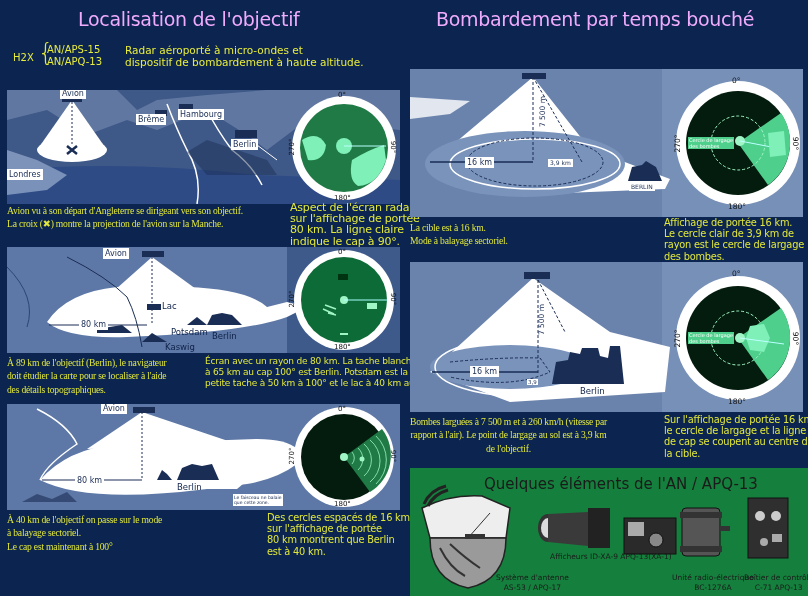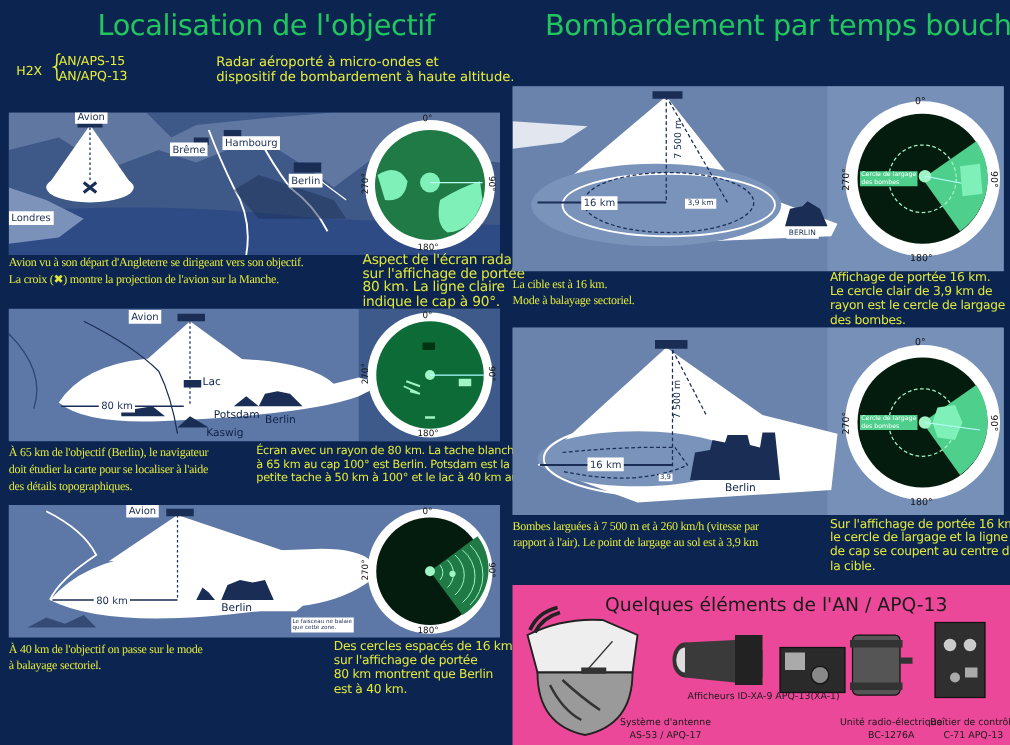--- a/index.html
+++ b/index.html
@@ -6,7 +6,7 @@
   html, body { width: 808px; height: 596px; overflow: hidden; }
   body { background: #0b2550; font-family: "DejaVu Sans", sans-serif; color: #e8ec3a; position: relative; }
   .abs { position: absolute; }
-  .title { font-size: 23px; color: #22c55e; font-family: "DejaVu Sans", sans-serif; white-space: nowrap; letter-spacing: -0.3px; }
+  .title { font-size: 19px; color: #f0abfc; font-family: "DejaVu Sans", sans-serif; white-space: nowrap; letter-spacing: -0.3px; }
   .cap { font-size: 9.6px; line-height: 13.4px; color: #e2e83a; font-family: Liberation Serif, serif; letter-spacing: -0.2px; white-space: nowrap; }
   .cap2 { font-size: 11px; line-height: 11.2px; color: #e2e83a; letter-spacing: -0.2px; white-space: nowrap; }
   .panel { position: absolute; overflow: hidden; background: #5873a0; }

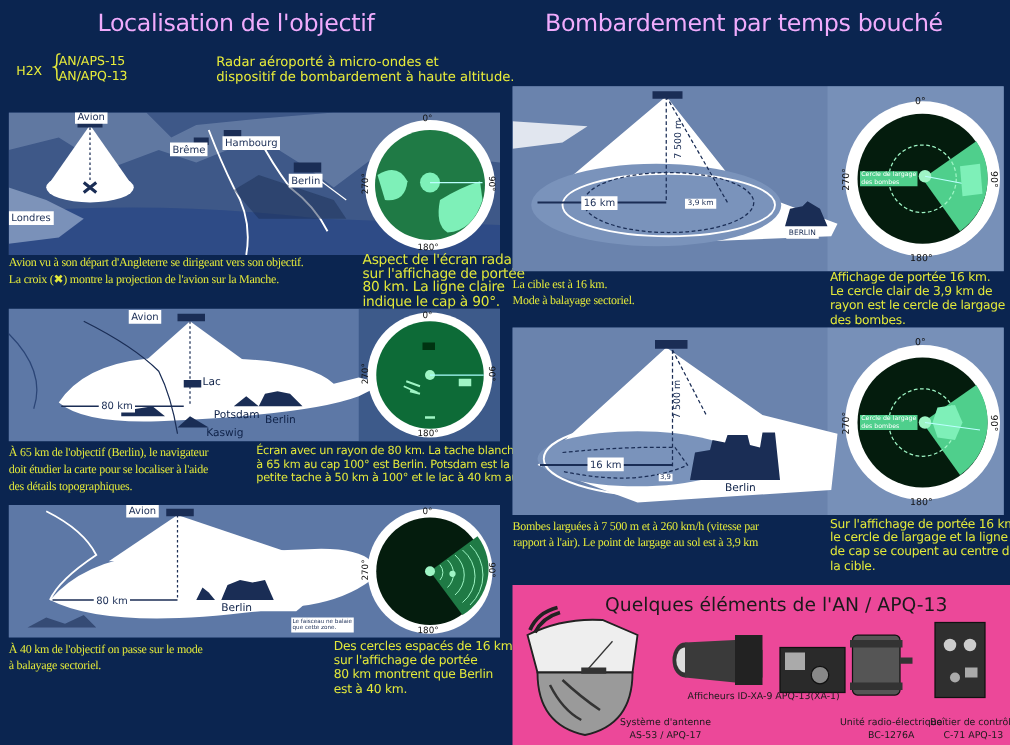--- a/index.html
+++ b/index.html
@@ -29,7 +29,7 @@
   <div>AN/APS-15</div>
   <div>AN/APQ-13</div>
 </div>
-<div class="abs" style="left:125px;top:44px;font-size:10.5px;line-height:12px;white-space:nowrap;margin-left:48px;">
+<div class="abs" style="left:125px;top:44px;font-size:10.5px;line-height:12px;white-space:nowrap;">
   <div>Radar aéroporté à micro-ondes et</div>
   <div>dispositif de bombardement à haute altitude.</div>
 </div>

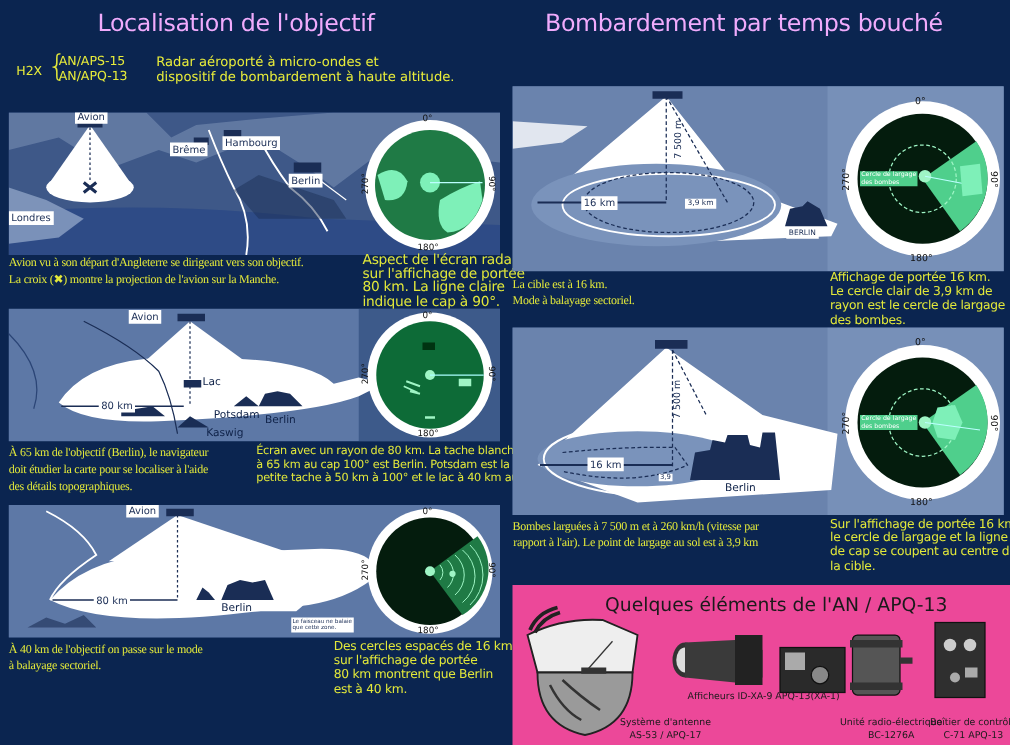--- a/index.html
+++ b/index.html
@@ -126,7 +126,7 @@
   </div>
 </div>
 <div class="abs cap" style="left:7px;top:356px;">
-  <div>À 65 km de l'objectif (Berlin), le navigateur</div>
+  <div>À 89 km de l'objectif (Berlin), le navigateur</div>
   <div>doit étudier la carte pour se localiser à l'aide</div>
   <div>des détails topographiques.</div>
 </div>

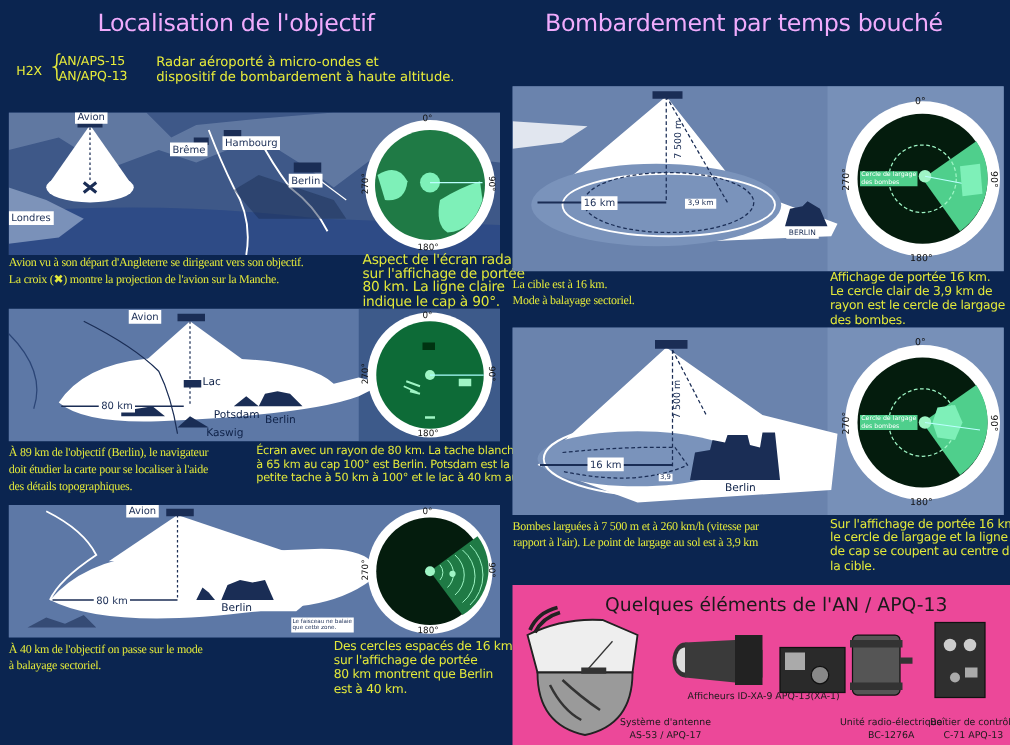--- a/index.html
+++ b/index.html
@@ -274,6 +274,7 @@
 <div class="abs cap" style="left:410px;top:415px;text-align:center;">
   <div>Bombes larguées à 7 500 m et à 260 km/h (vitesse par</div>
   <div>rapport à l'air). Le point de largage au sol est à 3,9 km</div>
+  <div>de l'objectif.</div>
 </div>
 <div class="abs cap2" style="left:664px;top:414px;font-size:9.8px;">
   <div>Sur l'affichage de portée 16 km.</div>

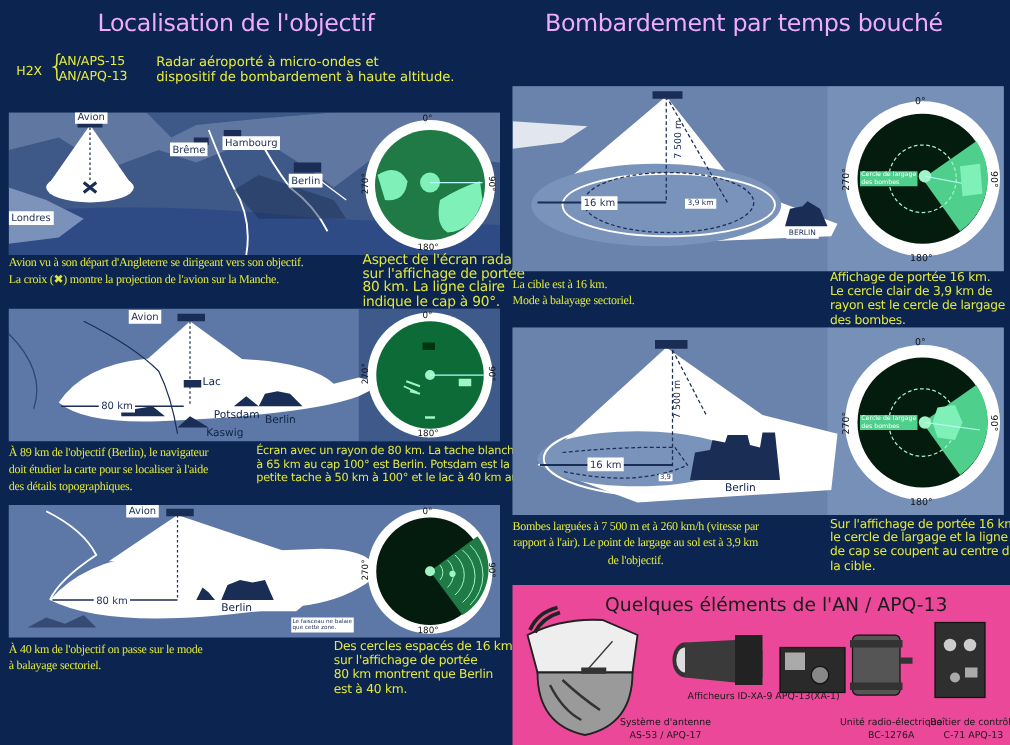--- a/index.html
+++ b/index.html
@@ -12,7 +12,7 @@
   .panel { position: absolute; overflow: hidden; background: #5873a0; }
   .lbl { position: absolute; background: #fff; color: #1a2d55; font-size: 8px; padding: 0 2px; line-height: 11px; white-space: nowrap; font-family: "DejaVu Sans", sans-serif; }
   .lbl-plain { position: absolute; color: #0f2248; font-size: 8.5px; white-space: nowrap; font-family: "DejaVu Sans", sans-serif; }
-  .yellowbox { position: absolute; left: 410px; top: 468px; width: 398px; height: 128px; background: #ec4899; }
+  .yellowbox { position: absolute; left: 410px; top: 468px; width: 398px; height: 128px; background: #15803d; }
   .ytitle { position: absolute; left: 74px; top: 7px; font-size: 15px; color: #1a1a1a; white-space: nowrap; }
   .ycap { position: absolute; font-size: 7.5px; line-height: 10px; color: #1a1a1a; text-align: center; white-space: nowrap; }
   svg { display: block; }

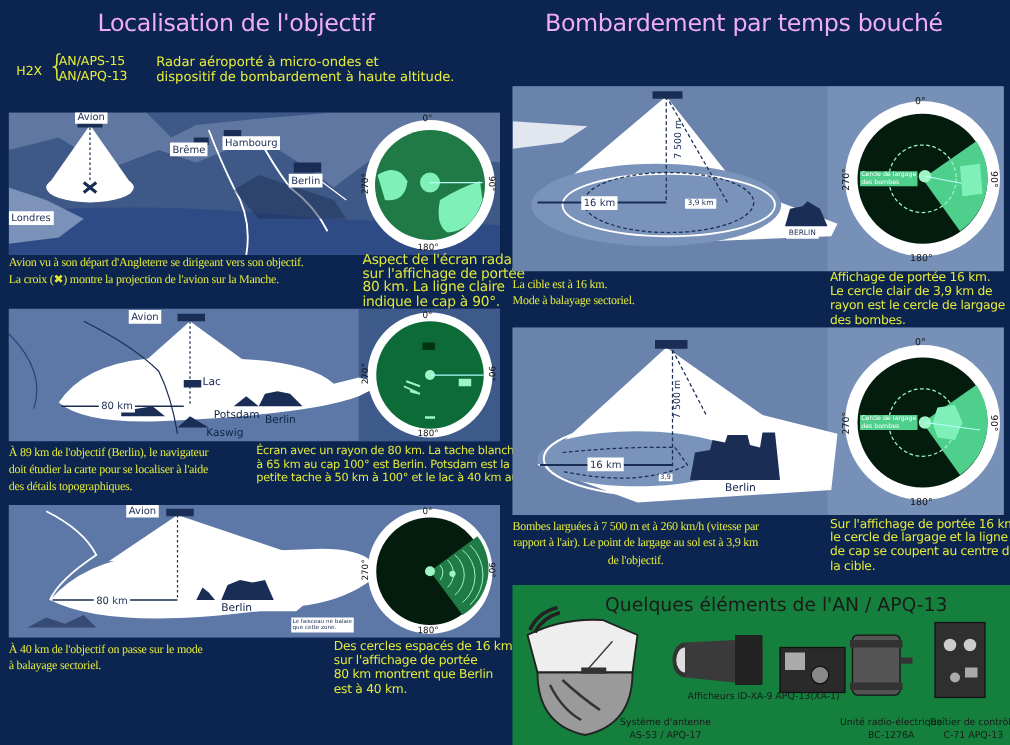--- a/index.html
+++ b/index.html
@@ -175,6 +175,7 @@
 <div class="abs cap" style="left:7px;top:513px;">
   <div>À 40 km de l'objectif on passe sur le mode</div>
   <div>à balayage sectoriel.</div>
+  <div>Le cap est maintenant à 100°</div>
 </div>
 <div class="abs cap2" style="left:267px;top:512px;font-size:9.8px;">
   <div>Des cercles espacés de 16 km</div>

